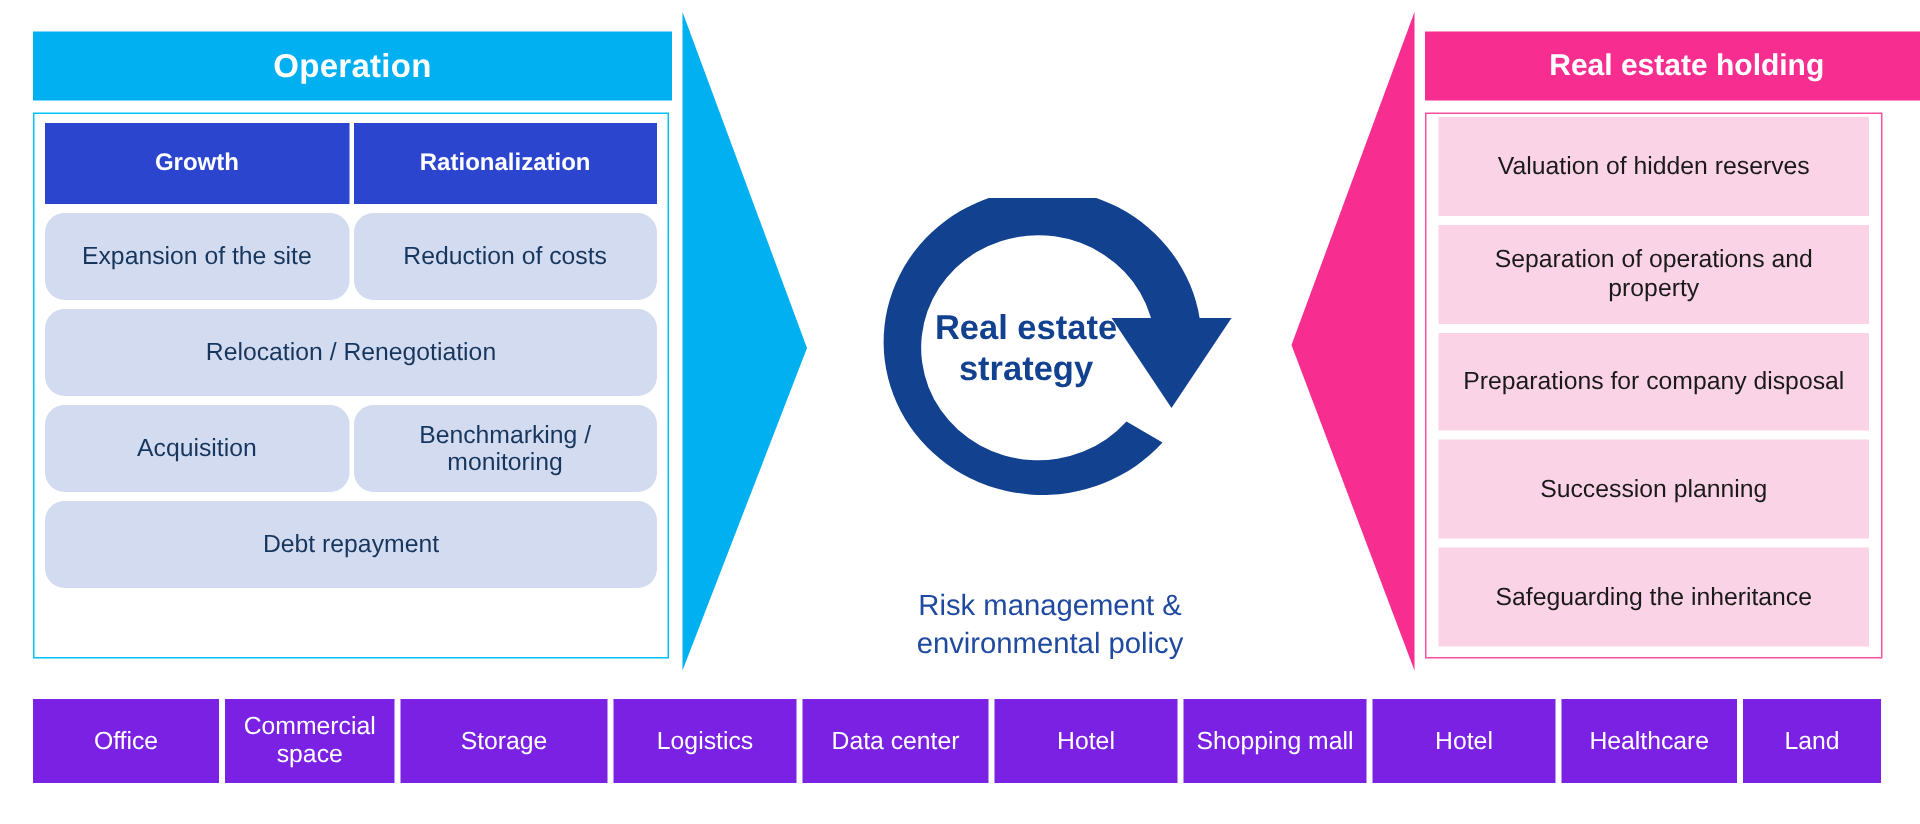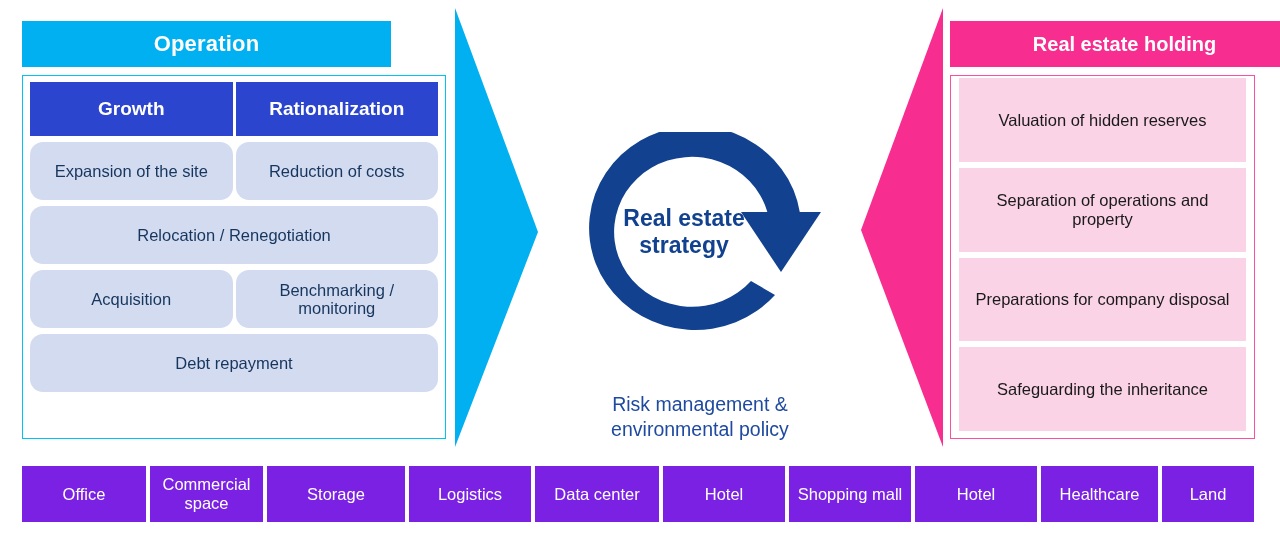--- a/index.html
+++ b/index.html
@@ -29,7 +29,7 @@
   .hdr-operation {
     position: absolute;
     left: 0; top: 0;
-    width: 369px;
+    width: 426px;
     height: 46px;
     background: #00B0F0;
     color: #ffffff;

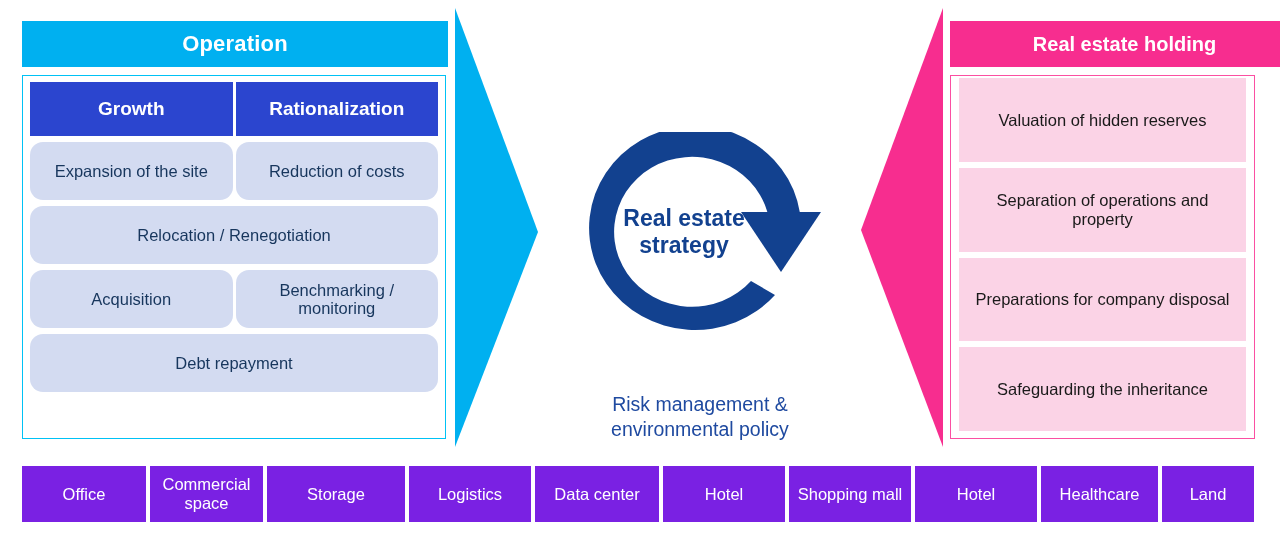--- a/index.html
+++ b/index.html
@@ -66,7 +66,7 @@
   .op-head-cell {
     background: #2B45CF;
     color: #ffffff;
-    font-size: 19px;
+    font-size: 16px;
     font-weight: bold;
     height: 54px;
     display: flex;

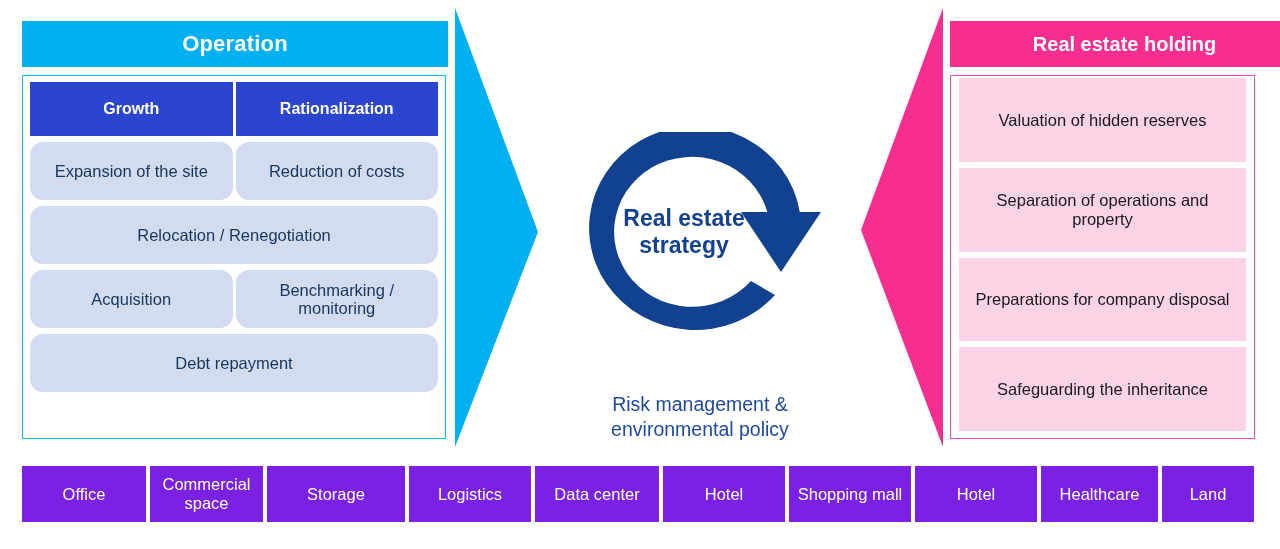--- a/index.html
+++ b/index.html
@@ -285,6 +285,7 @@
         <div class="re-cell">Valuation of hidden reserves</div>
         <div class="re-cell">Separation of operations and property</div>
         <div class="re-cell">Preparations for company disposal</div>
+        <div class="re-cell">Succession planning</div>
         <div class="re-cell">Safeguarding the inheritance</div>
       </div>
     </div>

